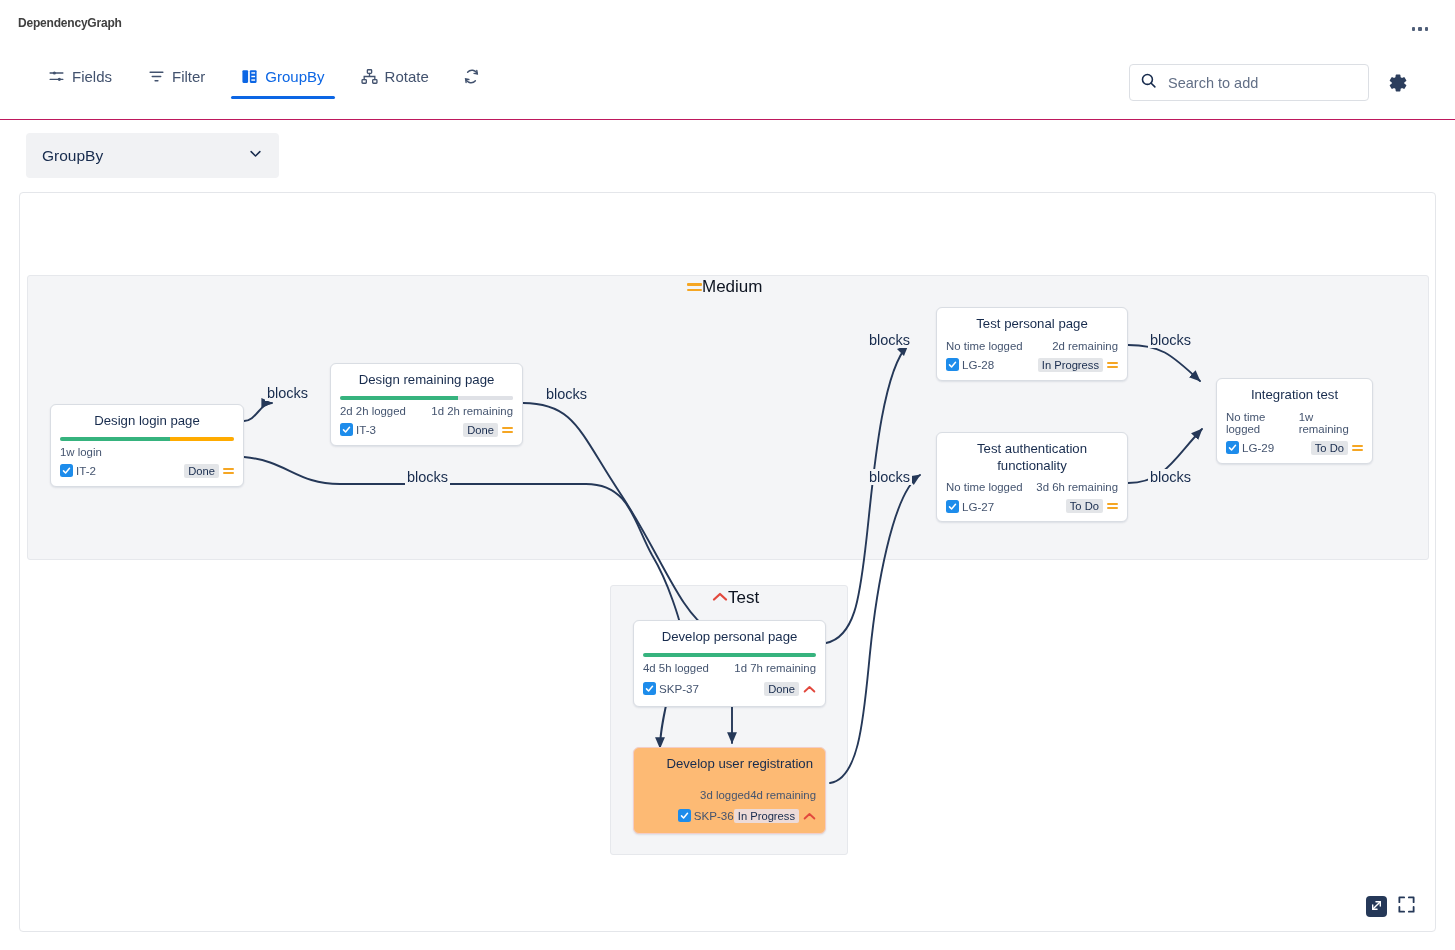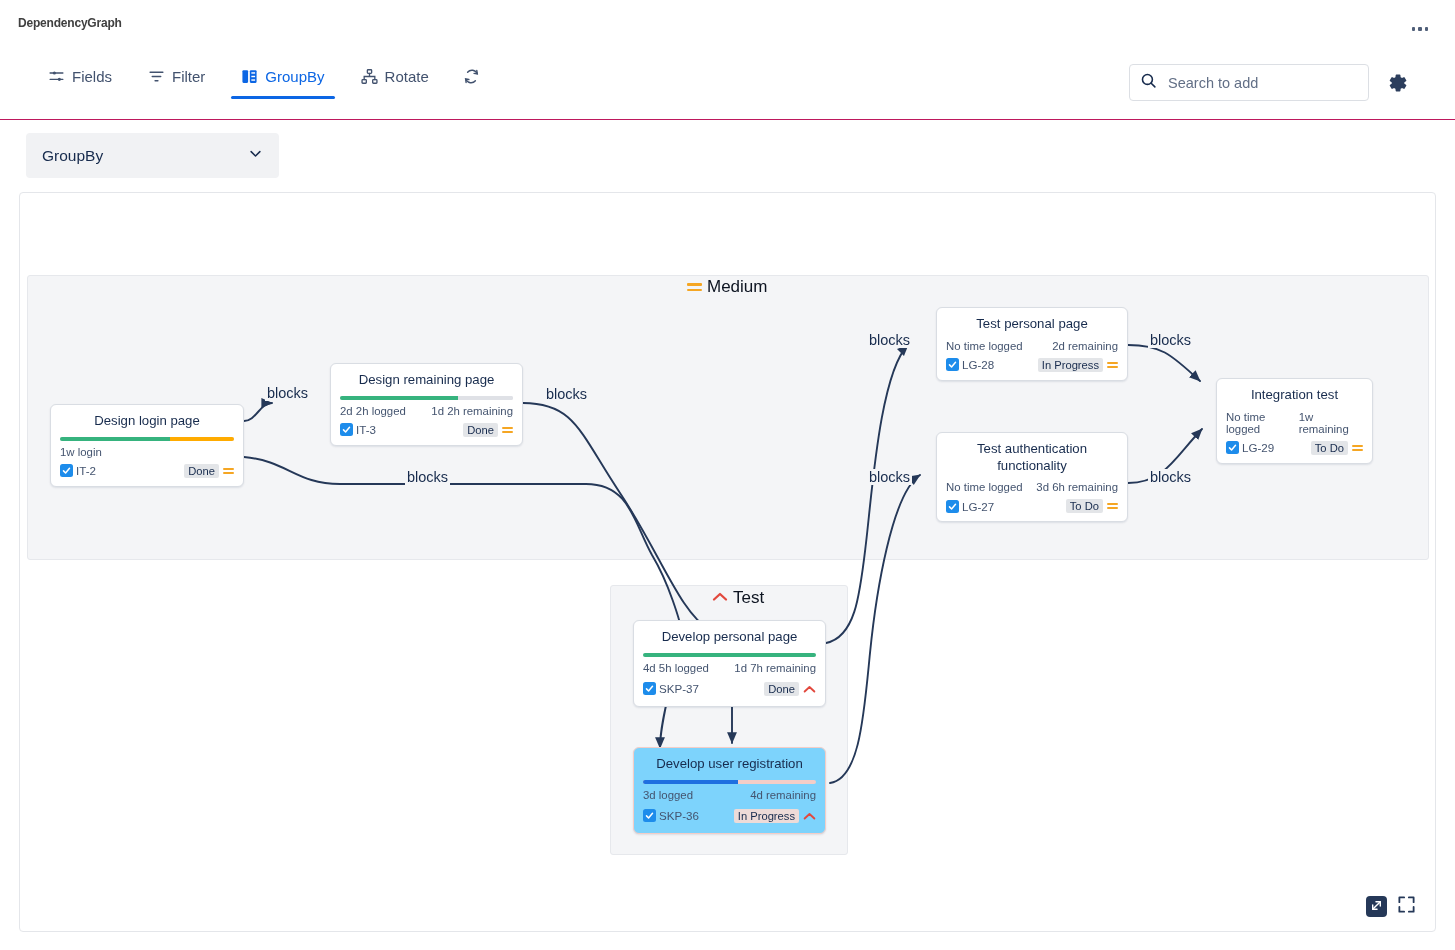--- a/index.html
+++ b/index.html
@@ -94,7 +94,7 @@
   #grp-high   { left: 590px; top: 392px; width: 238px; height: 270px; }
 
   .group-label {
-    position: absolute; display: flex; align-items: center; gap: 5px;
+    position: absolute; display: flex; align-items: center; 
     font-size: 17px; color: #0d1421; white-space: nowrap;
   }
   #lbl-medium { left: 667px; top: 84px; }

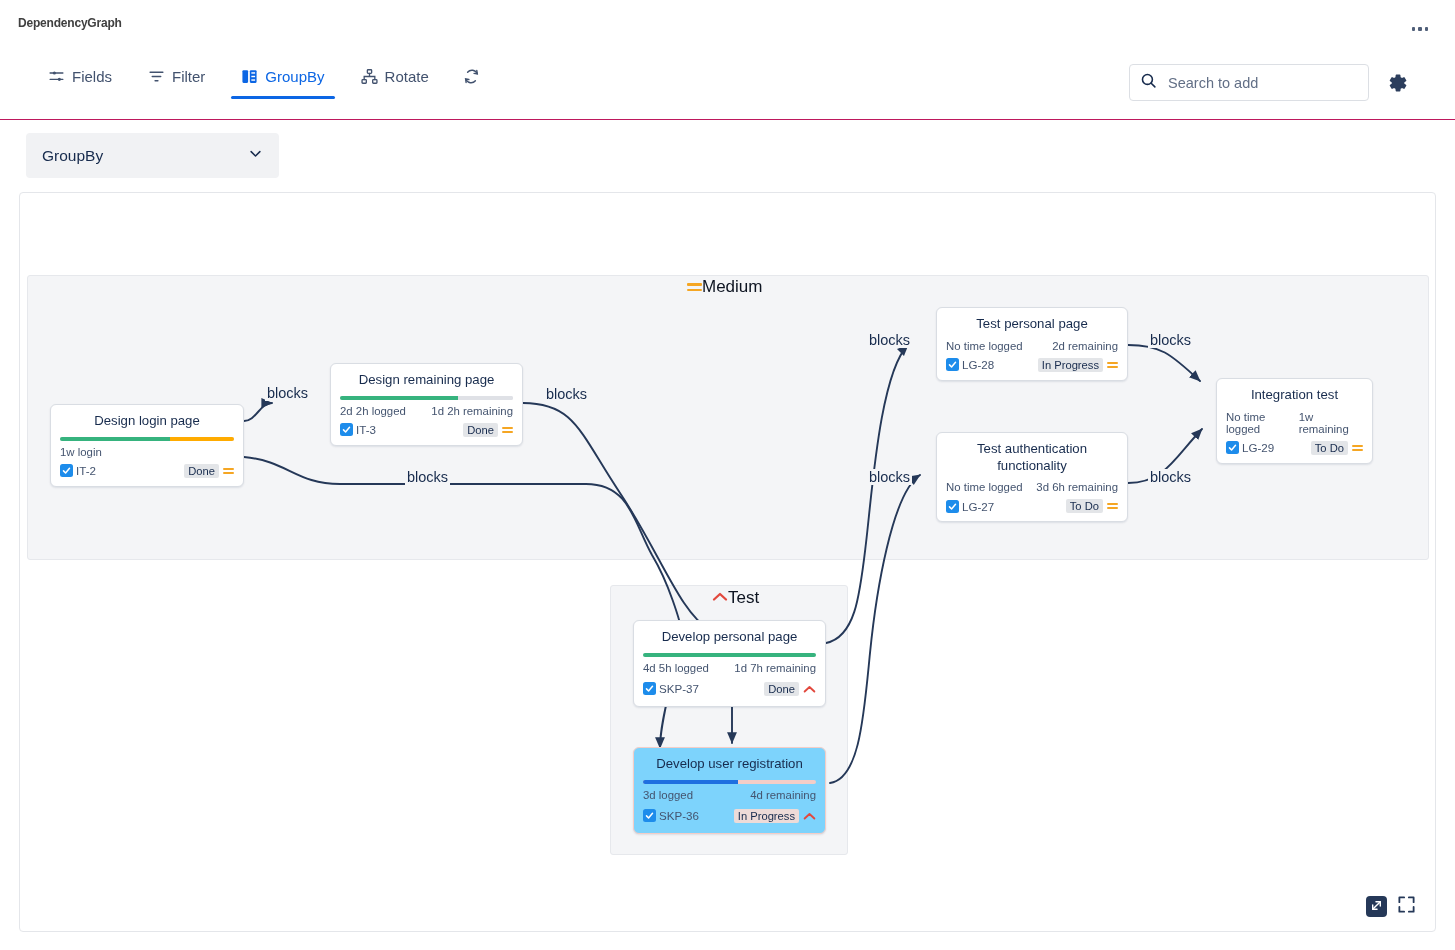--- a/index.html
+++ b/index.html
@@ -113,7 +113,7 @@
     display: flex; flex-direction: column;
     cursor: pointer;
   }
-  .card.tinted { background: #7dd3fc; border-color: #f3cdc7; }
+  .card.tinted { background: #fdba74; border-color: #f3cdc7; align-items: flex-end; }
   .card-title {
     font-size: 13.2px; color: #172b4d; text-align: center;
     line-height: 1.25; margin-bottom: 7px; padding: 0 3px;

